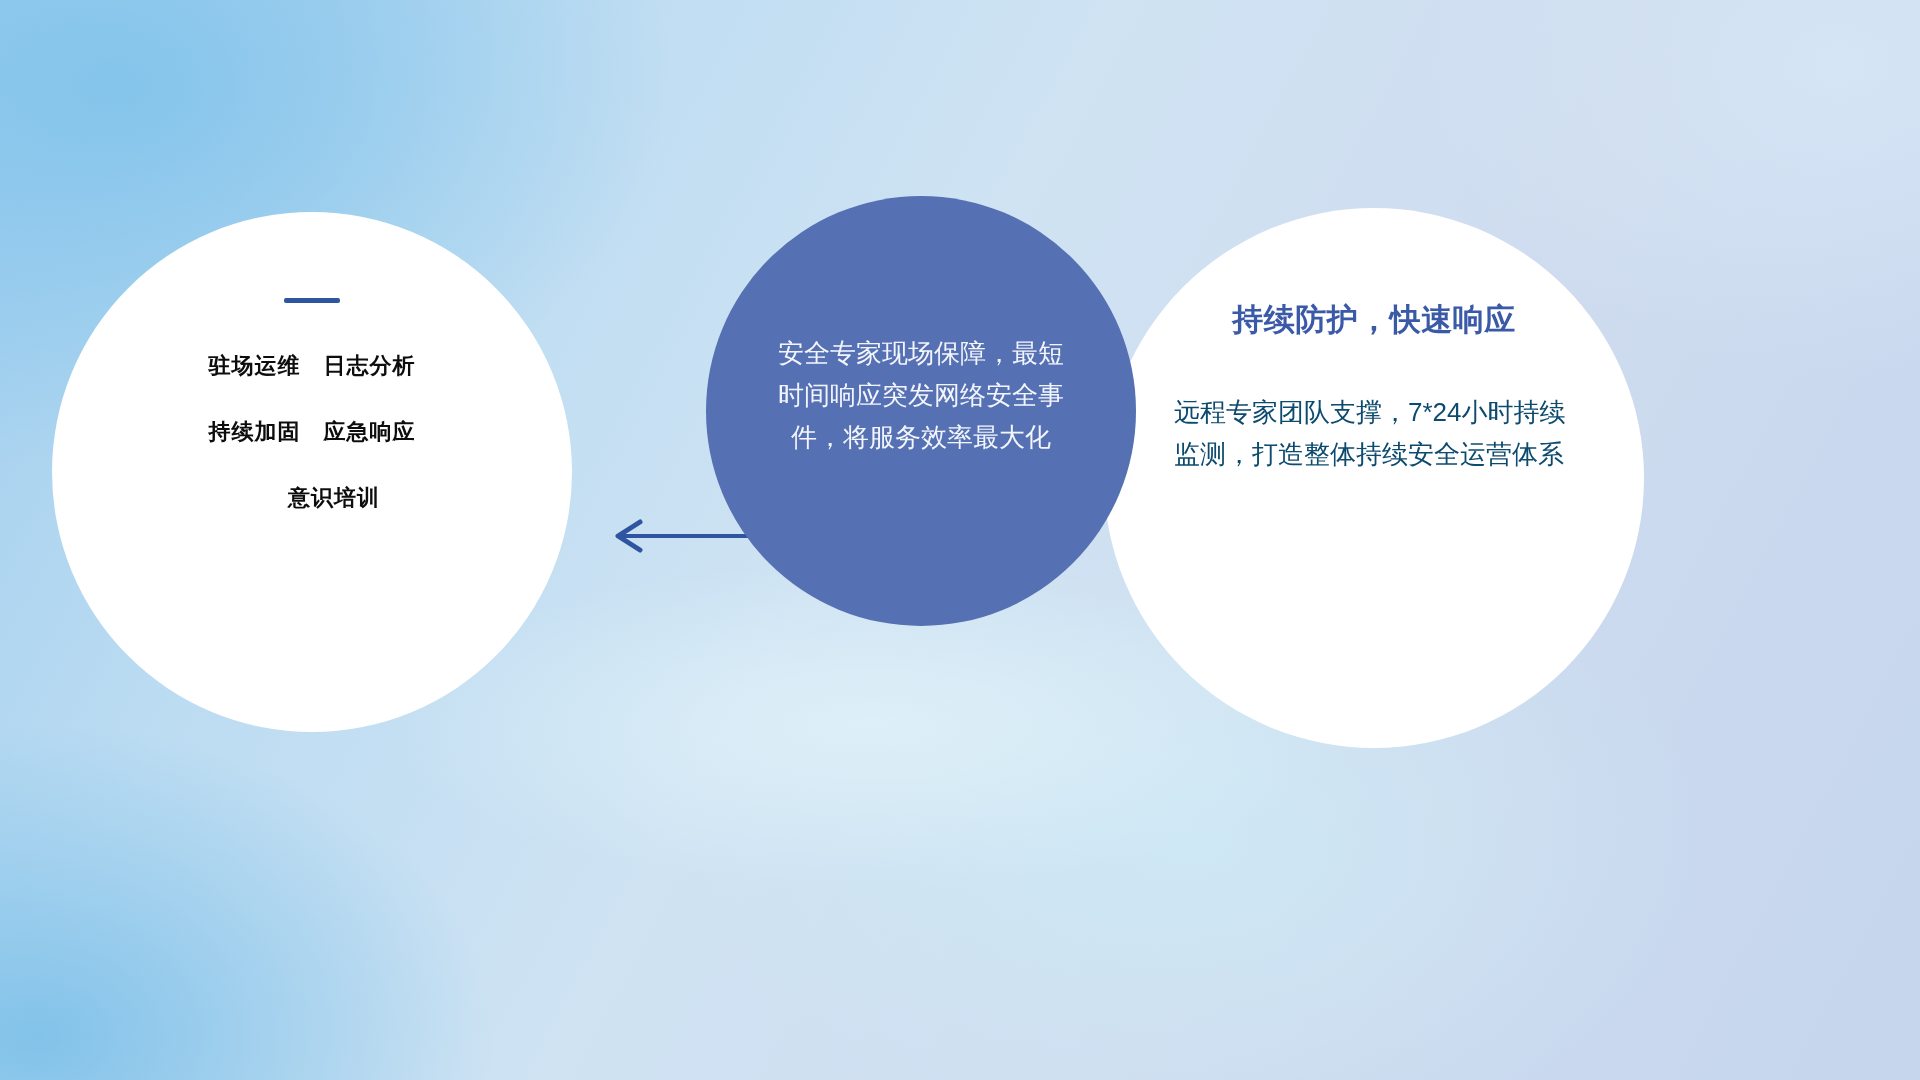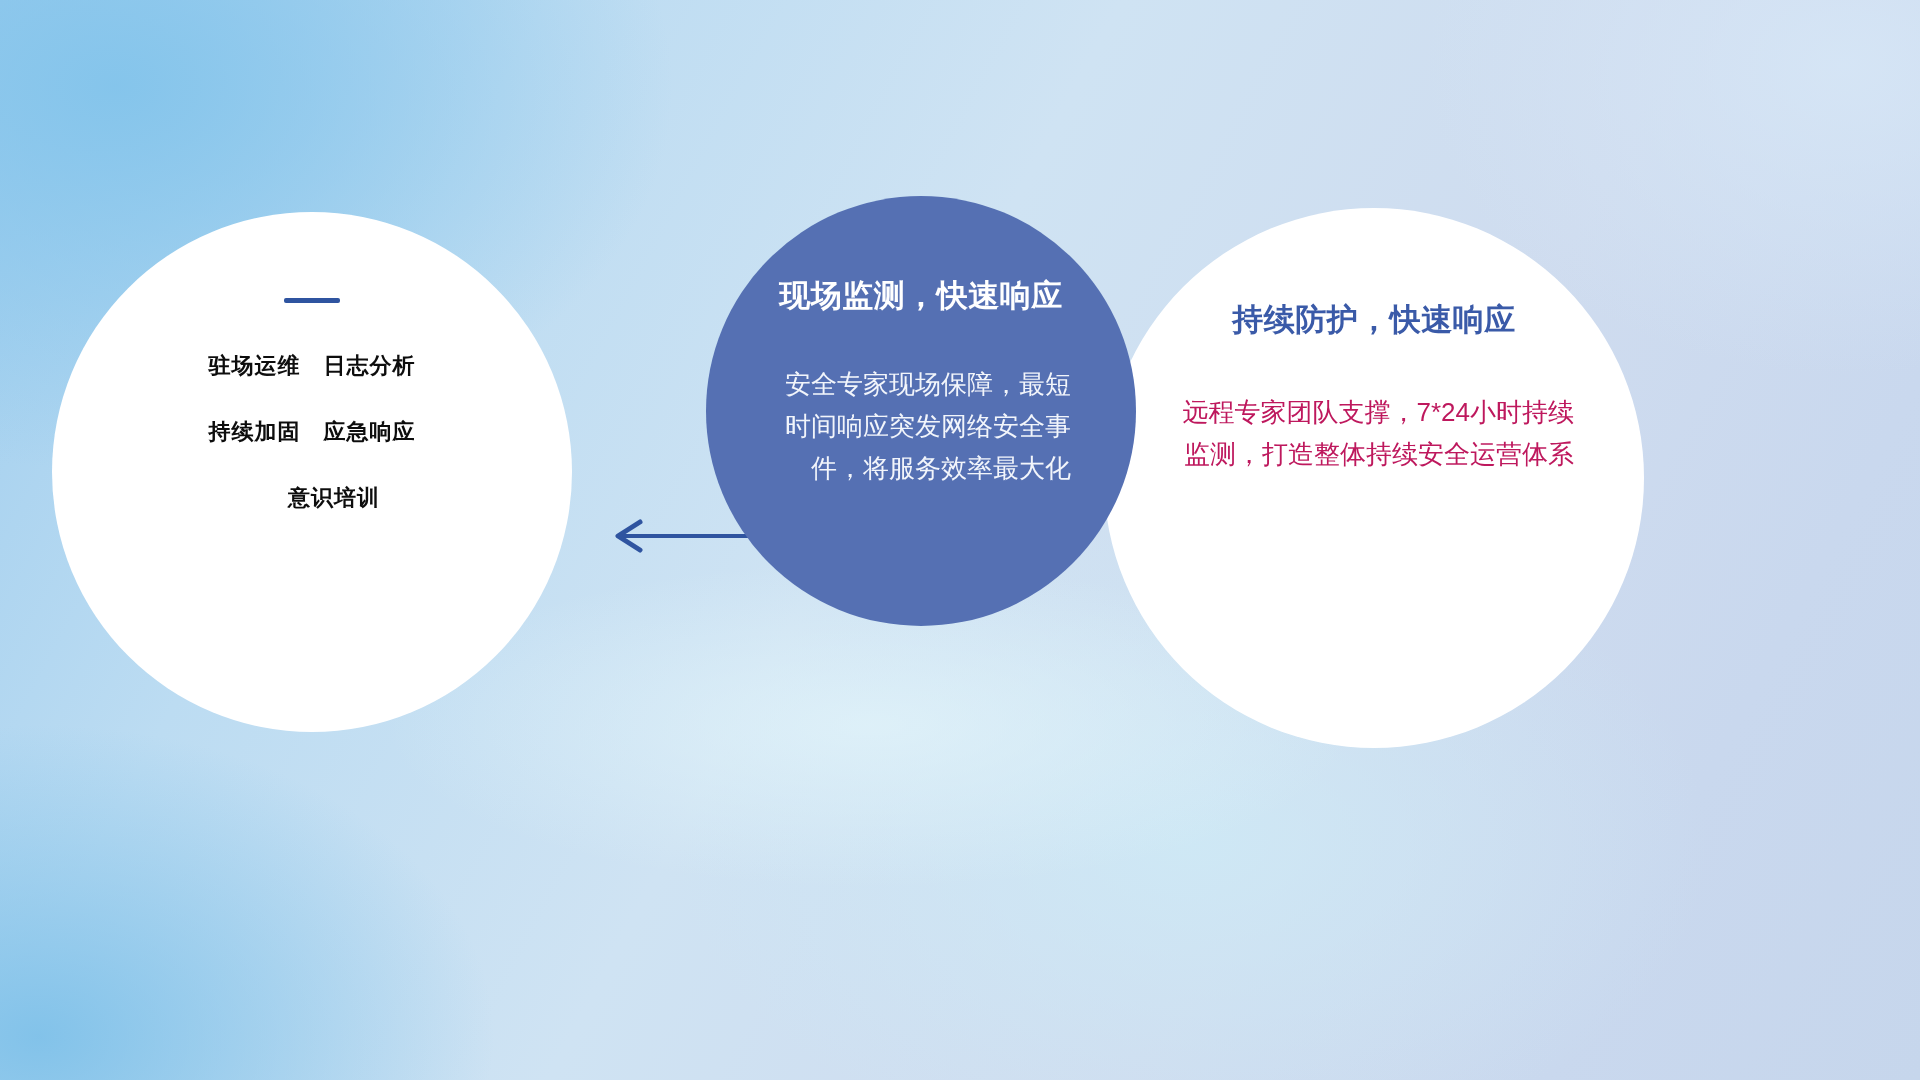--- a/index.html
+++ b/index.html
@@ -162,7 +162,6 @@
   </div>
 
   <div class="circle" id="circle-mid">
-    <div id="mid-title">现场监测，快速响应</div>
     <div id="mid-body">安全专家现场保障，最短时间响应突发网络安全事件，将服务效率最大化</div>
   </div>
 

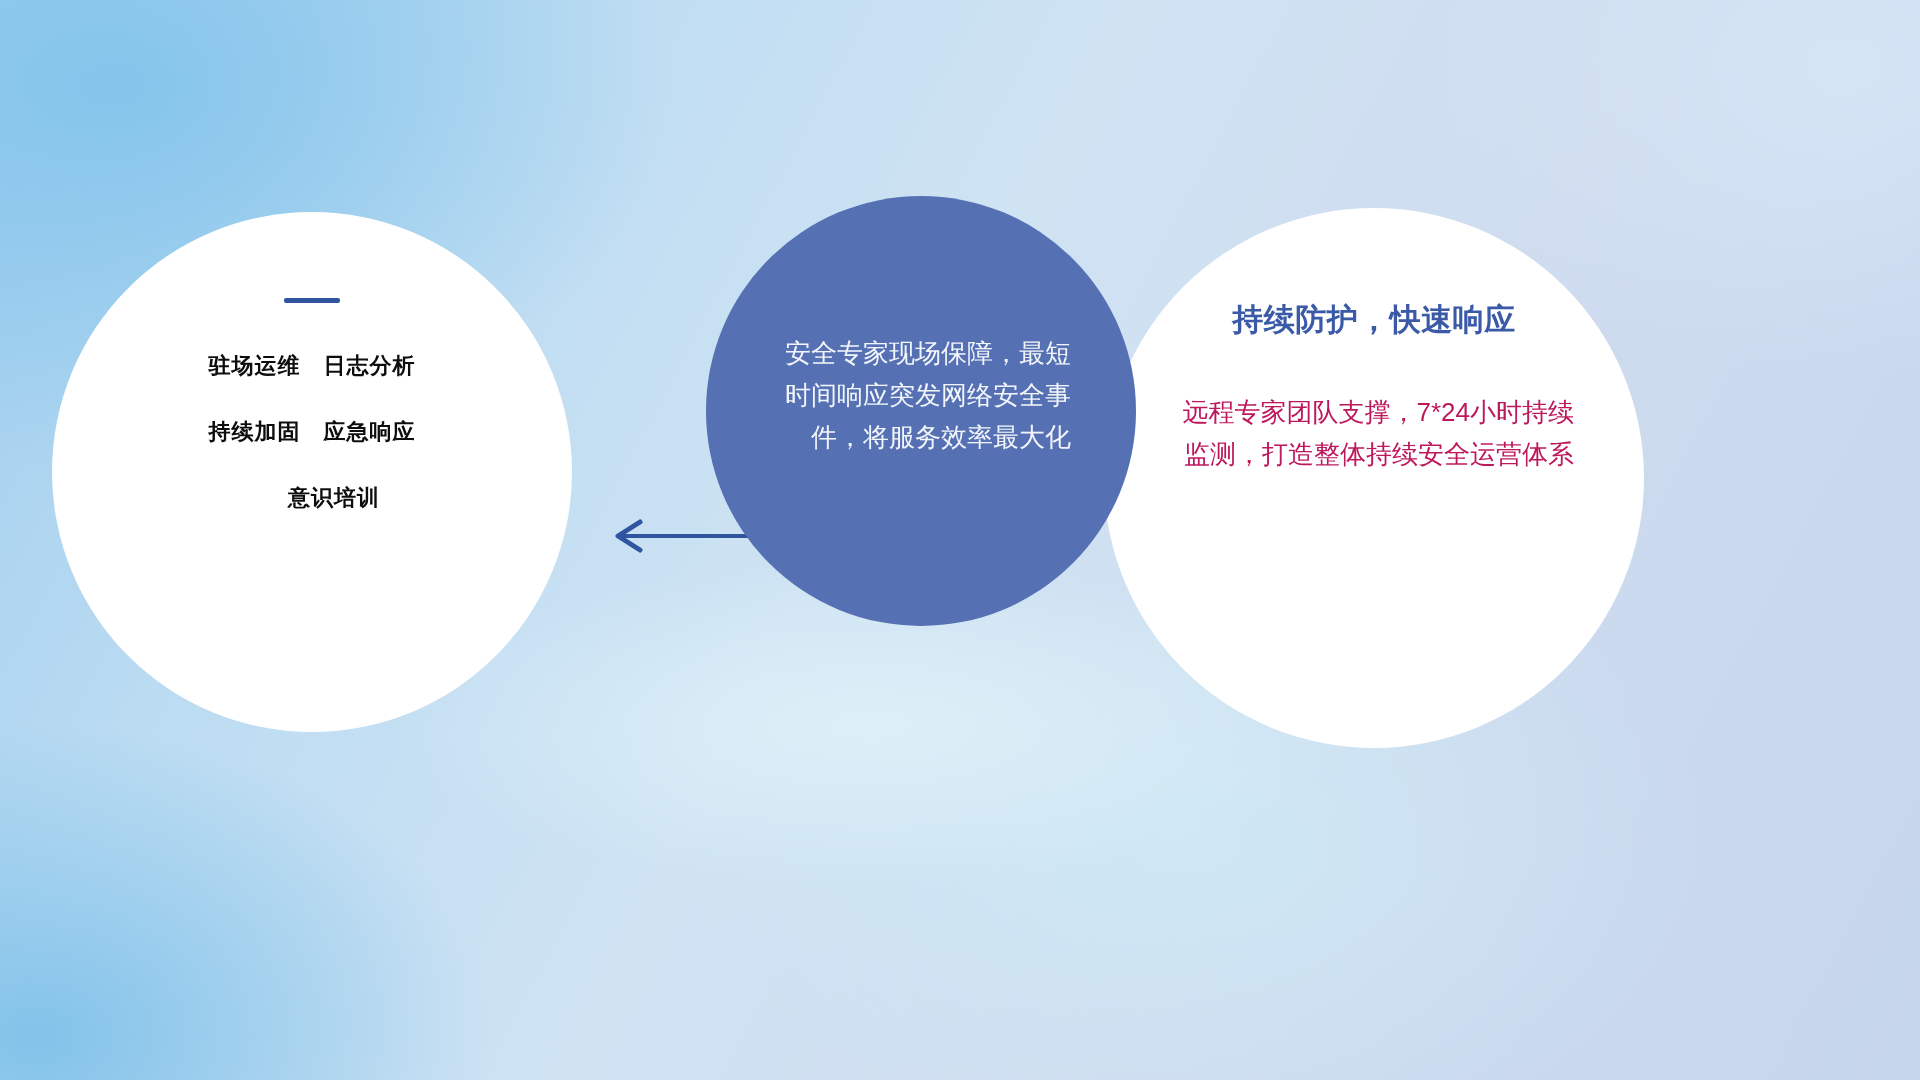--- a/index.html
+++ b/index.html
@@ -102,7 +102,7 @@
     font-size: 26px;
     font-weight: 400;
     line-height: 1.62;
-    text-align: right;
+    text-align: center;
     width: 300px;
   }
 

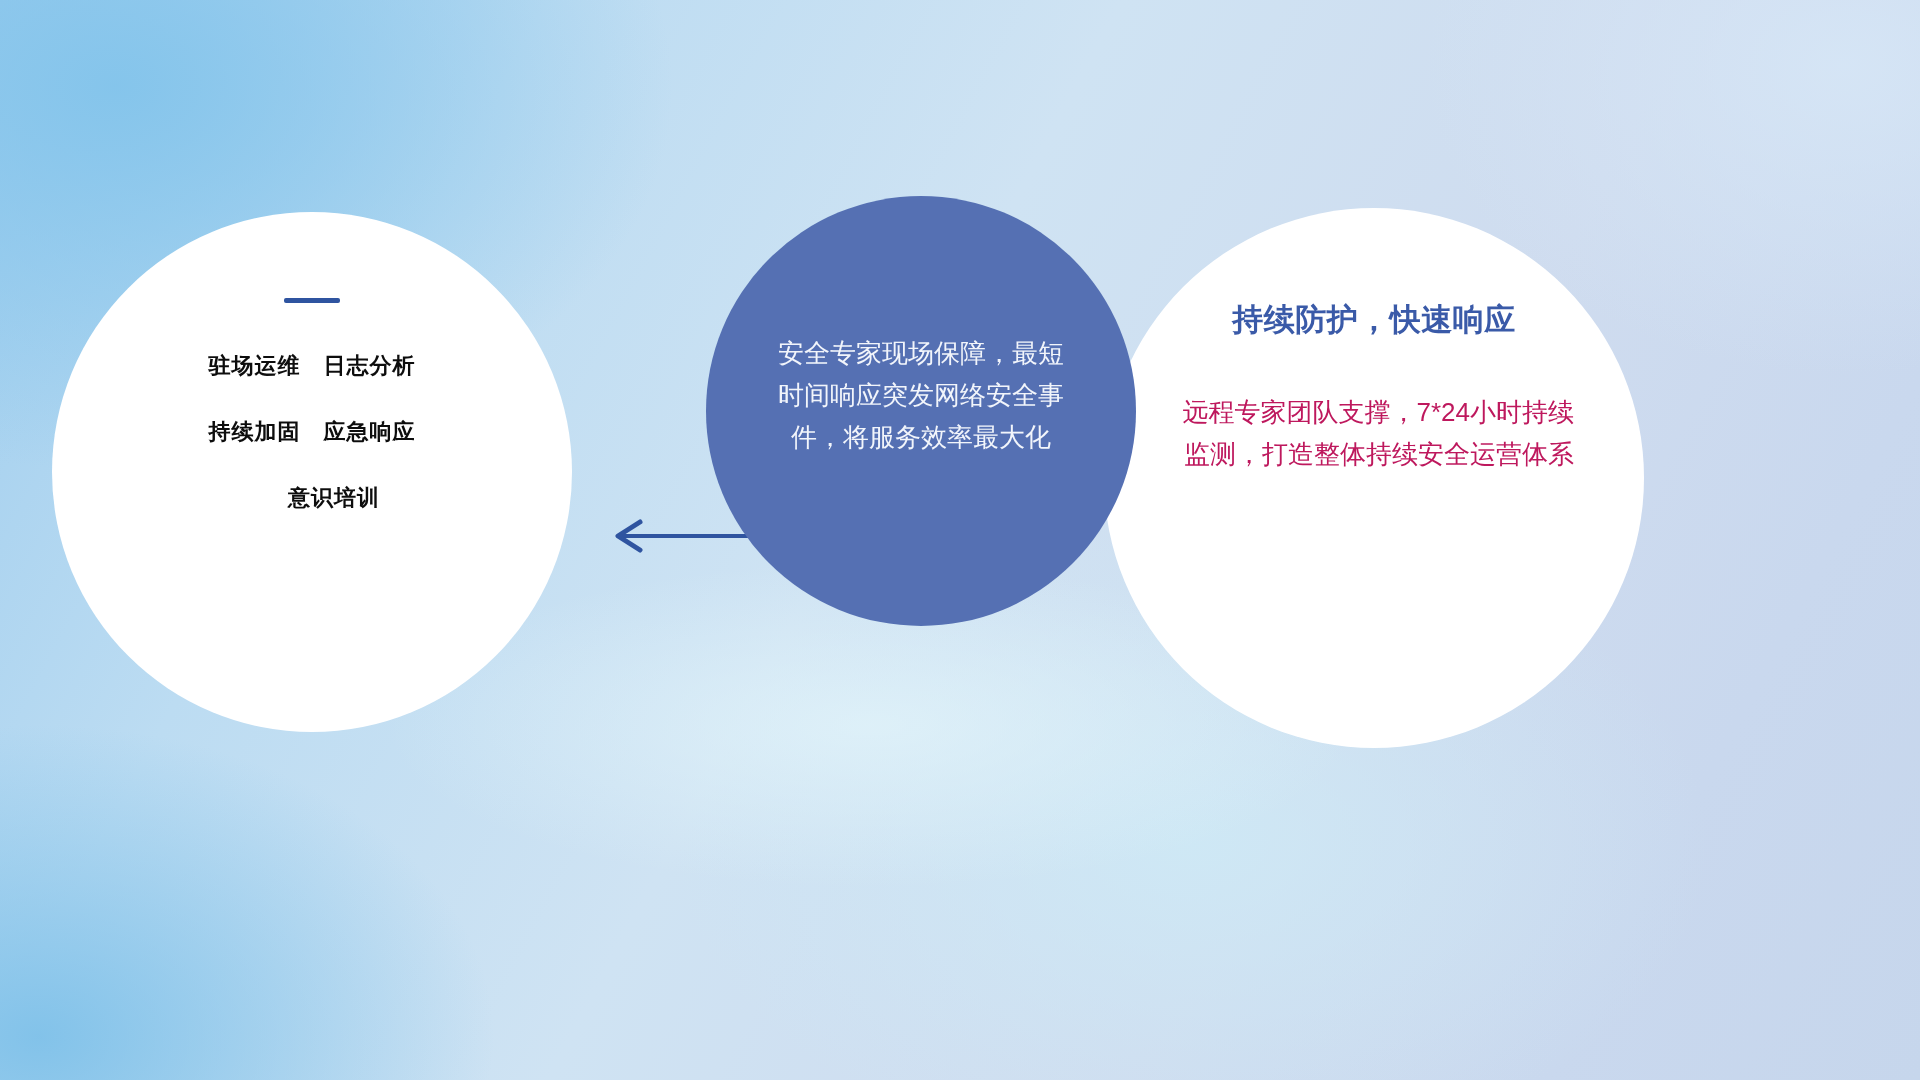--- a/index.html
+++ b/index.html
@@ -126,11 +126,11 @@
   }
   #right-body {
     margin-top: 56px;
-    color: #be185d;
+    color: #0c4a6e;
     font-size: 26px;
     font-weight: 400;
     line-height: 1.62;
-    text-align: right;
+    text-align: left;
     width: 400px;
   }
 

